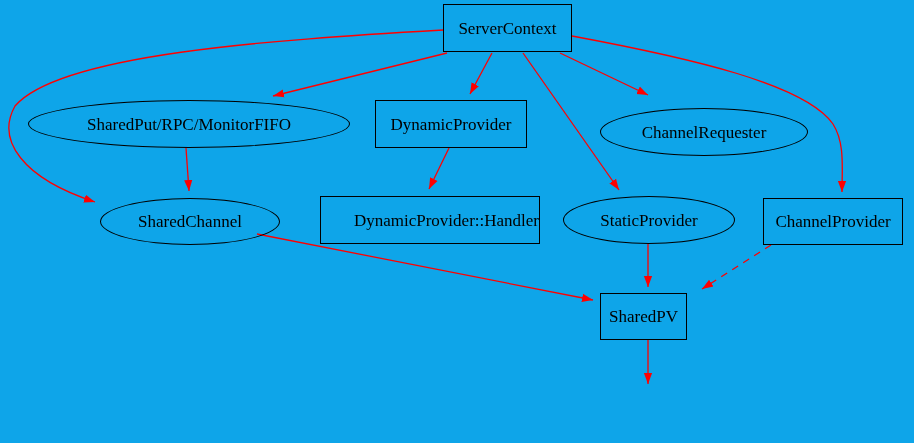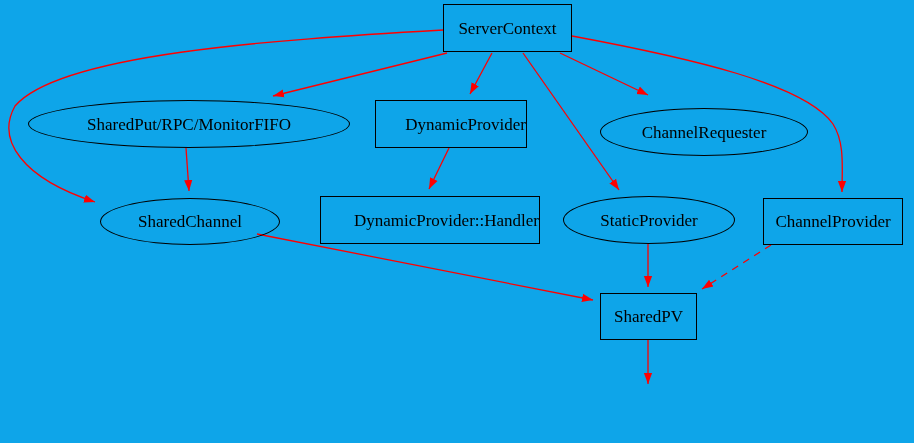--- a/index.html
+++ b/index.html
@@ -82,7 +82,7 @@
     <span>SharedPut/RPC/MonitorFIFO</span>
   </div>
 
-  <div class="node box" style="left:375px; top:100px; width:152px; height:48px;justify-content:flex-end;">
+  <div class="node box" style="left:375px; top:100px; width:152px; height:48px;">
     <span>DynamicProvider</span>
   </div>
 

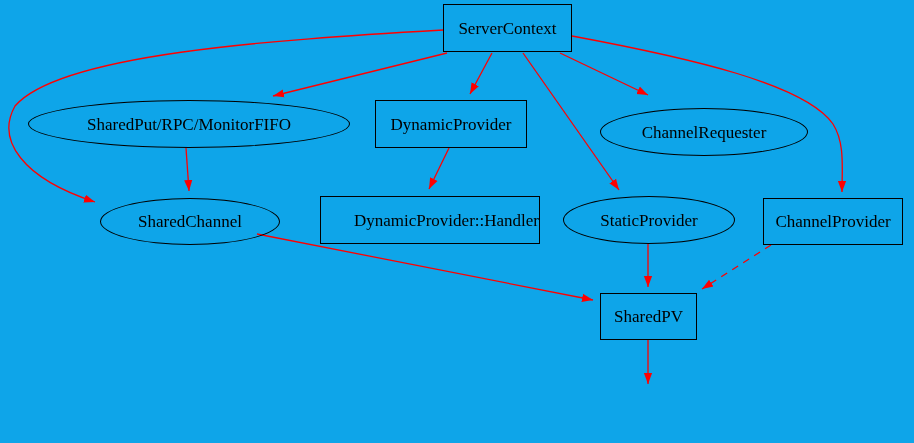--- a/index.html
+++ b/index.html
@@ -106,7 +106,7 @@
     <span>StaticProvider</span>
   </div>
 
-  <div class="node box" style="left:600px; top:293px; width:97px; height:47px;">
+  <div class="node box" style="left:600px; top:293px; width:87px; height:47px;">
     <span>SharedPV</span>
   </div>
 

